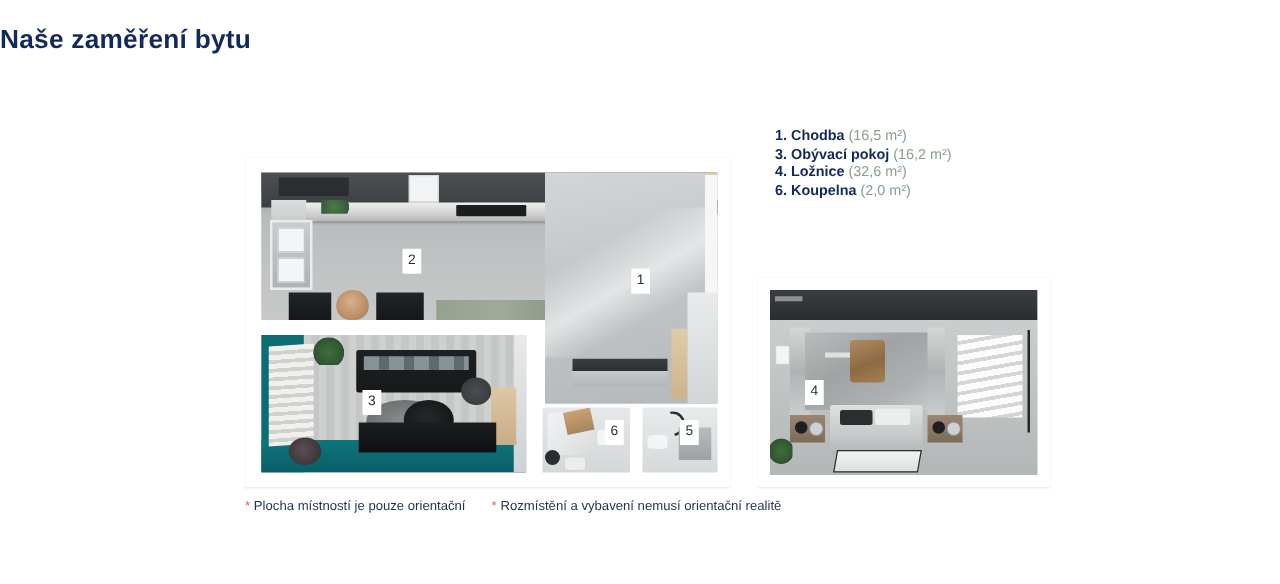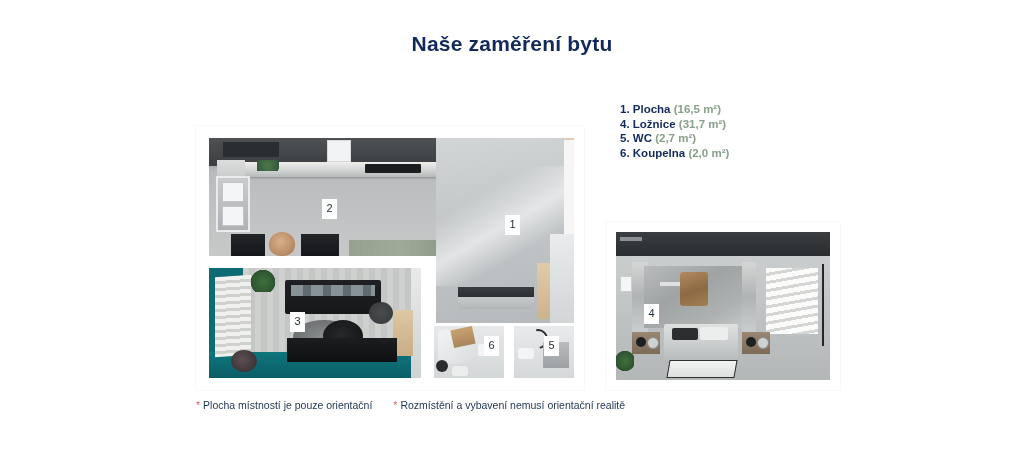--- a/index.html
+++ b/index.html
@@ -21,12 +21,11 @@
     left: 0;
     top: 20px;
     width: 1024px;
-    text-align: center;
+    text-align: left;
     font-size: 21px;
     font-weight: bold;
     color: #12295c;
     letter-spacing: 0.2px;
-    margin-top: 12px;
   }
 
   

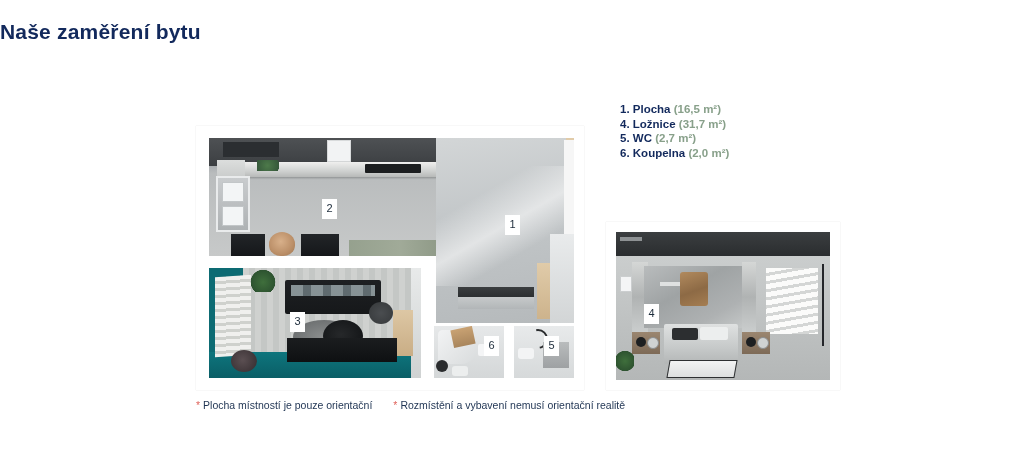--- a/index.html
+++ b/index.html
@@ -437,7 +437,7 @@
   <ul class="legend-list">
     <li class="legend-item">
       <span>1.</span>
-      <span>Plocha</span>
+      <span>Chodba</span>
       <span class="area">(16,5 m²)</span>
     </li>
     <li class="legend-item">

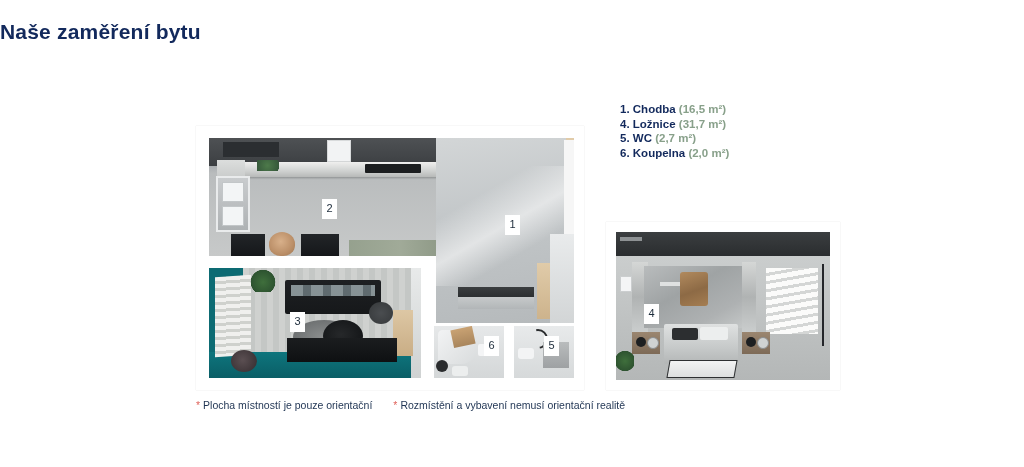--- a/index.html
+++ b/index.html
@@ -57,7 +57,7 @@
   }
   .legend-item .area {
     color: #88a08a;
-    font-weight: bold;
+    font-weight: normal;
   }
 
   

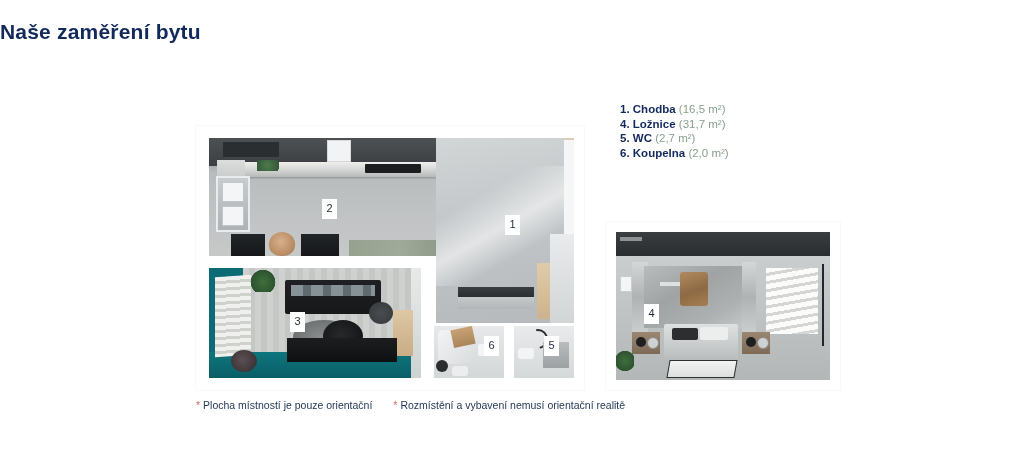--- a/index.html
+++ b/index.html
@@ -439,6 +439,11 @@
       <span>1.</span>
       <span>Chodba</span>
       <span class="area">(16,5 m²)</span>
+    </li>
+    <li class="legend-item">
+      <span>3.</span>
+      <span>Obývací pokoj</span>
+      <span class="area">(16,2 m²)</span>
     </li>
     <li class="legend-item">
       <span>4.</span>

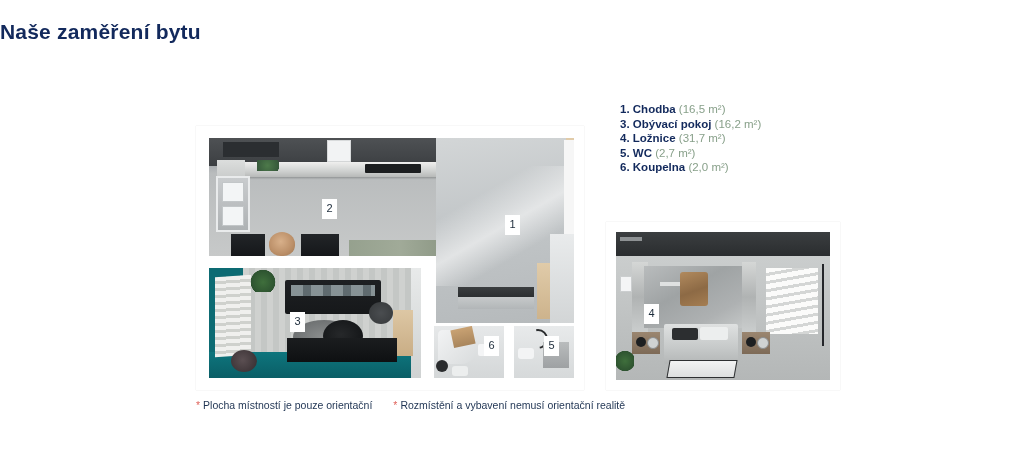--- a/index.html
+++ b/index.html
@@ -448,7 +448,7 @@
     <li class="legend-item">
       <span>4.</span>
       <span>Ložnice</span>
-      <span class="area">(31,7 m²)</span>
+      <span class="area">(32,6 m²)</span>
     </li>
     <li class="legend-item">
       <span>5.</span>

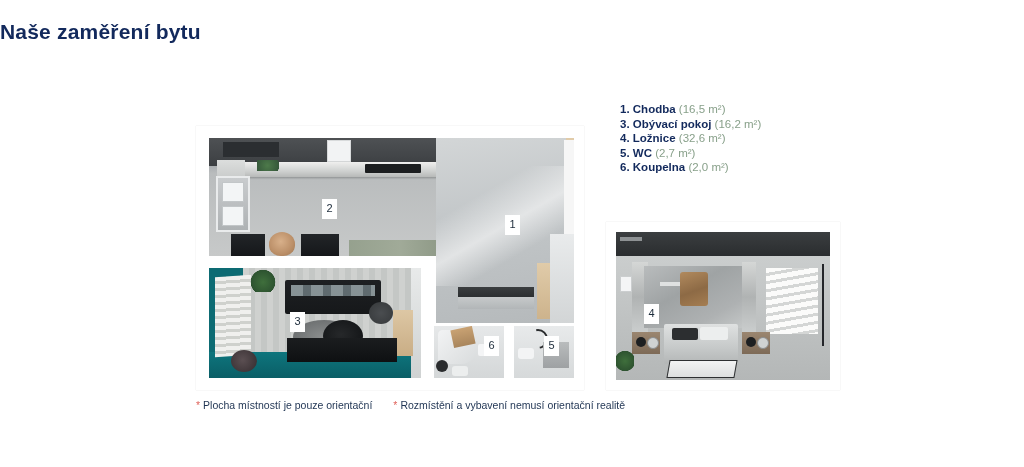--- a/index.html
+++ b/index.html
@@ -449,11 +449,6 @@
       <span>4.</span>
       <span>Ložnice</span>
       <span class="area">(32,6 m²)</span>
-    </li>
-    <li class="legend-item">
-      <span>5.</span>
-      <span>WC</span>
-      <span class="area">(2,7 m²)</span>
     </li>
     <li class="legend-item">
       <span>6.</span>

